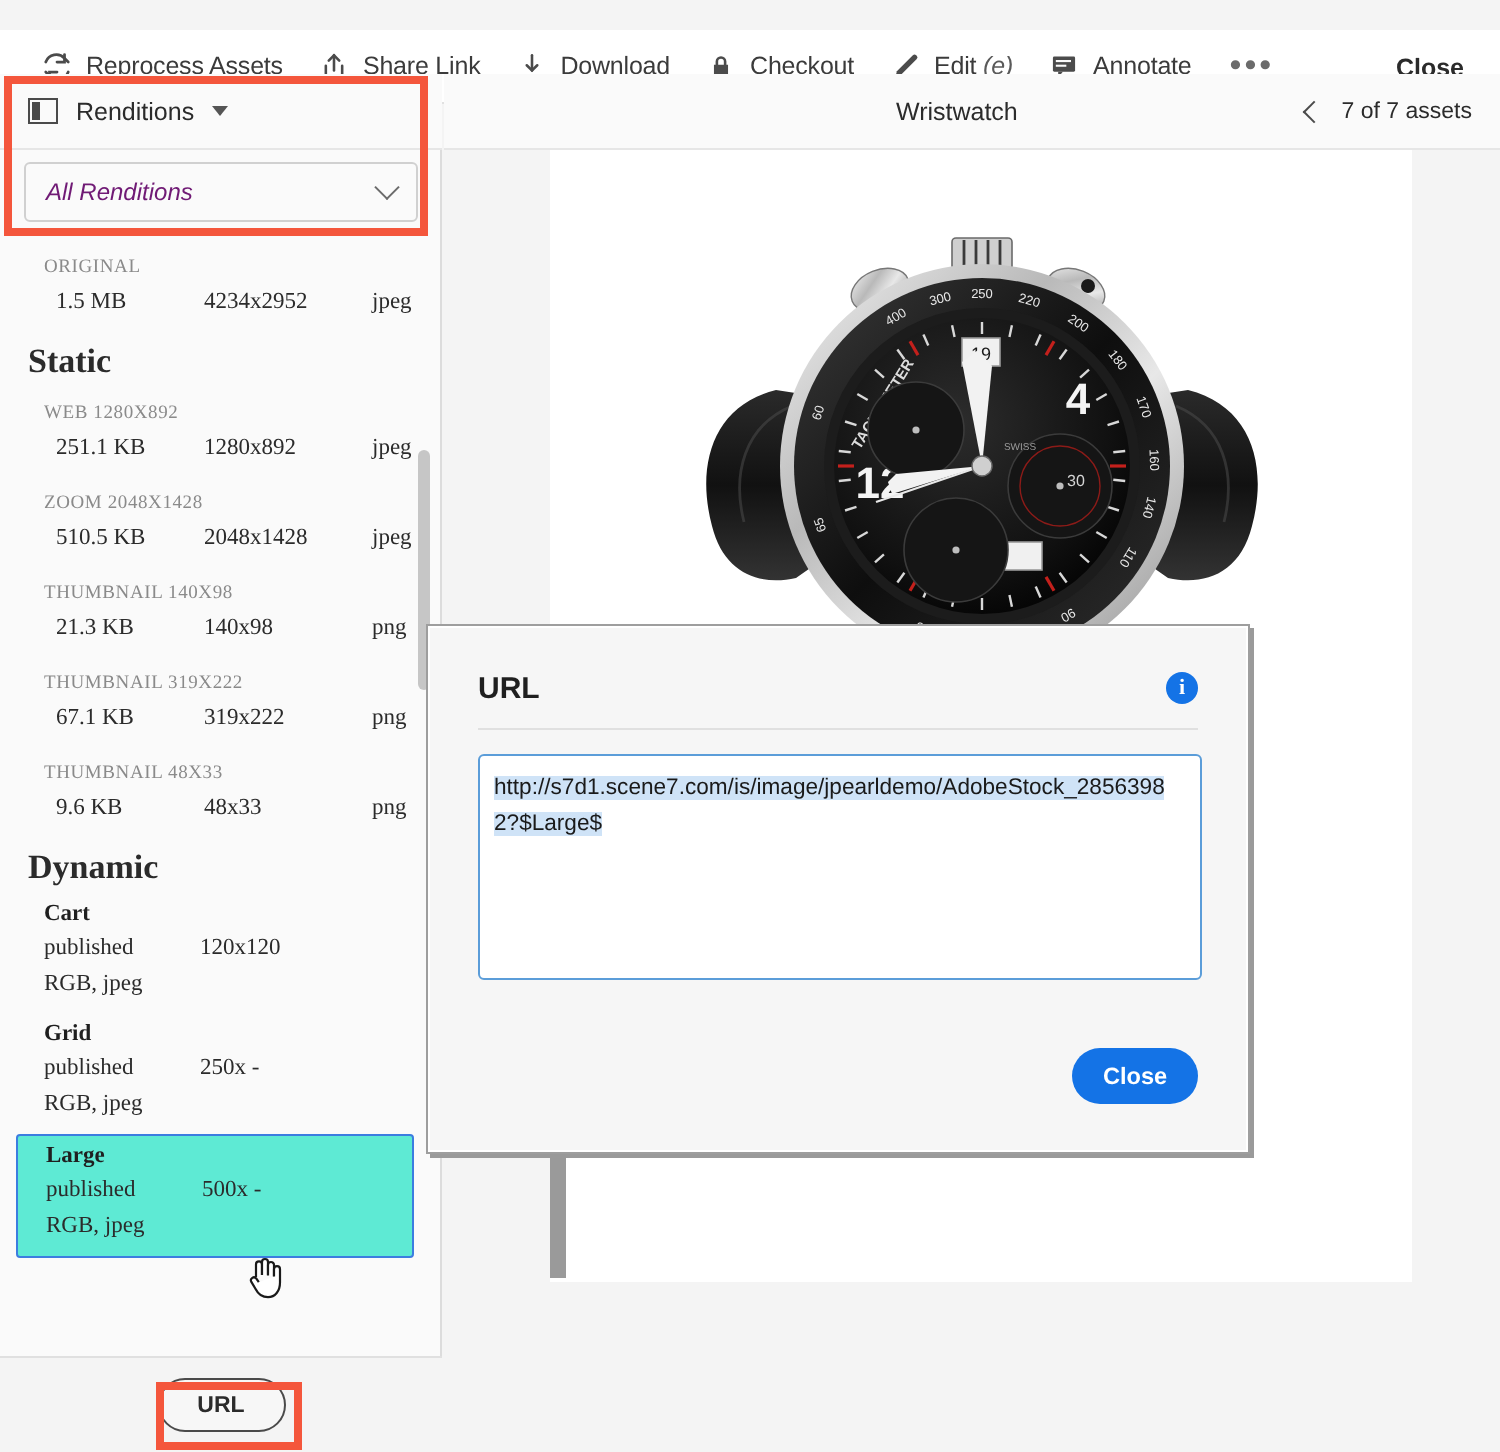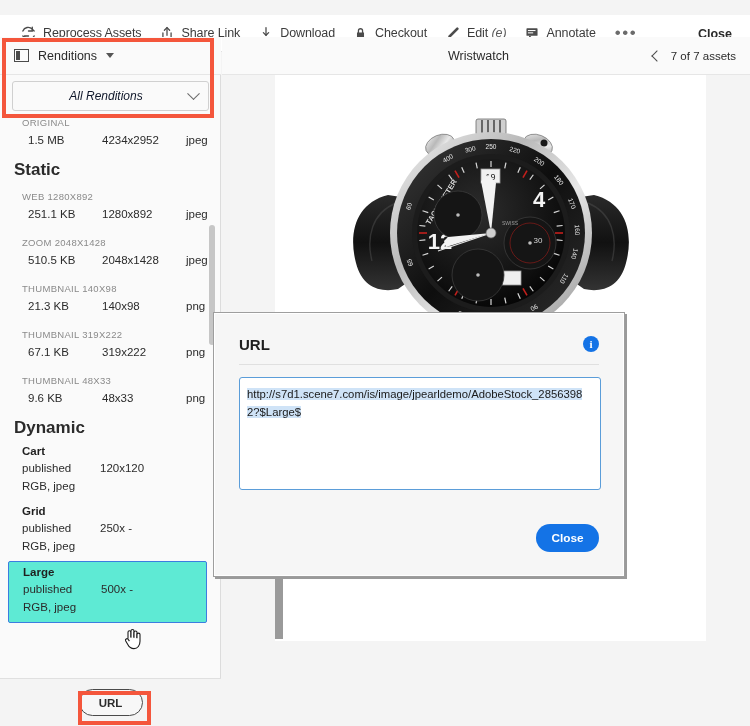--- a/index.html
+++ b/index.html
@@ -113,7 +113,7 @@
   }
   .sb-select-val {
     flex: 1;
-    font-size: 12px; font-style: italic; color: #0f172a; text-align: center;
+    font-size: 12px; font-style: italic; color: #701a75;
   }
   .chev-thin {
     width: 9px; height: 9px;

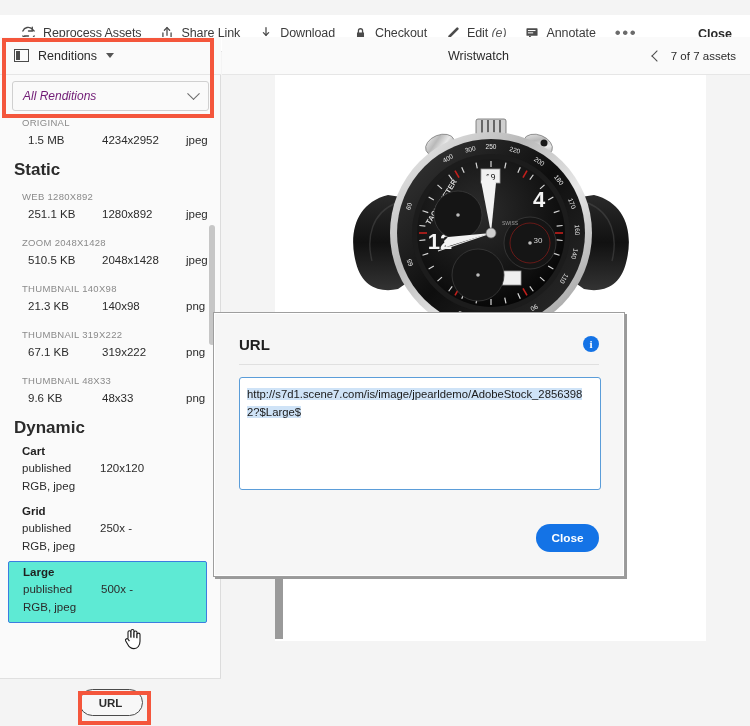--- a/index.html
+++ b/index.html
@@ -125,9 +125,10 @@
 
   
   .sb-list {
-    position: absolute; top: 72px; left: 0;
+    position: absolute; top: 84px; left: 0;
     width: 221px; height: 594px;
     overflow: hidden;
+    font-family: Liberation Serif, serif;
   }
   .grp-label {
     font-size: 17px; color: #2b2b2b; font-weight: bold;

